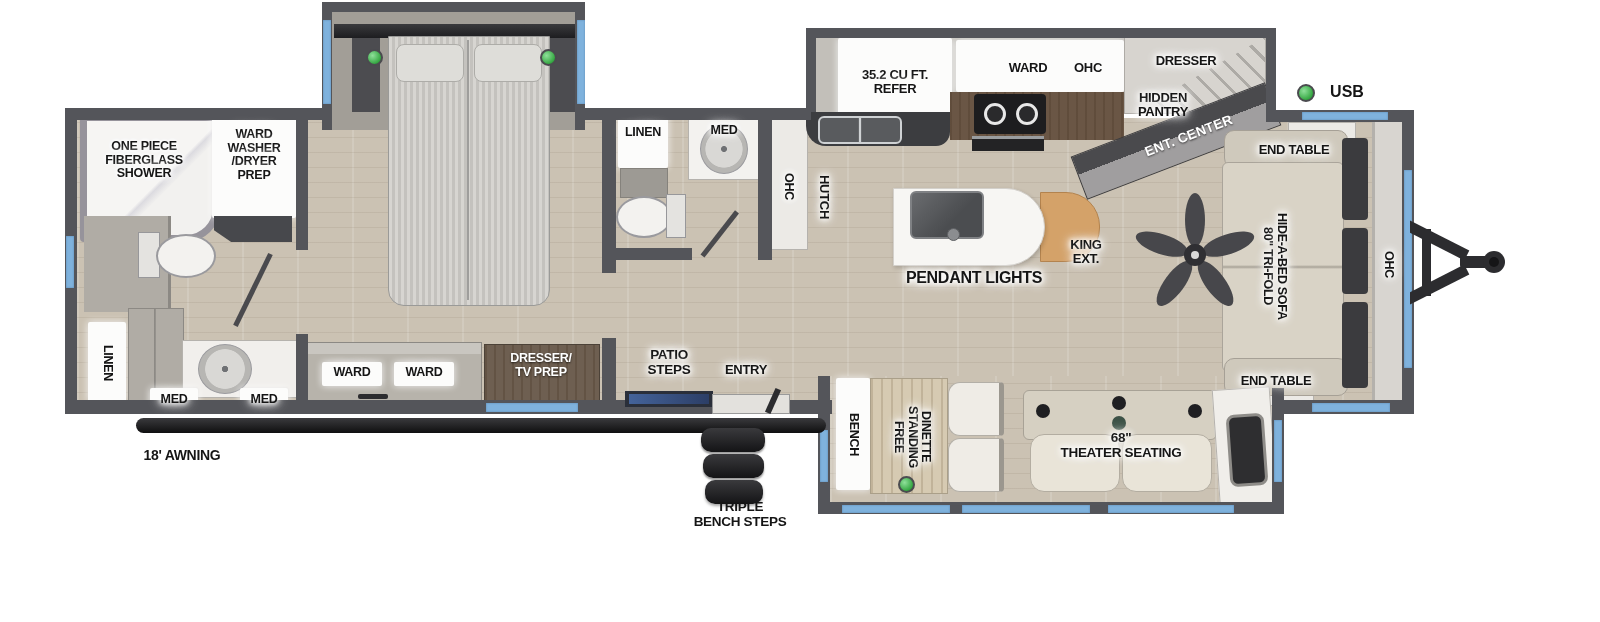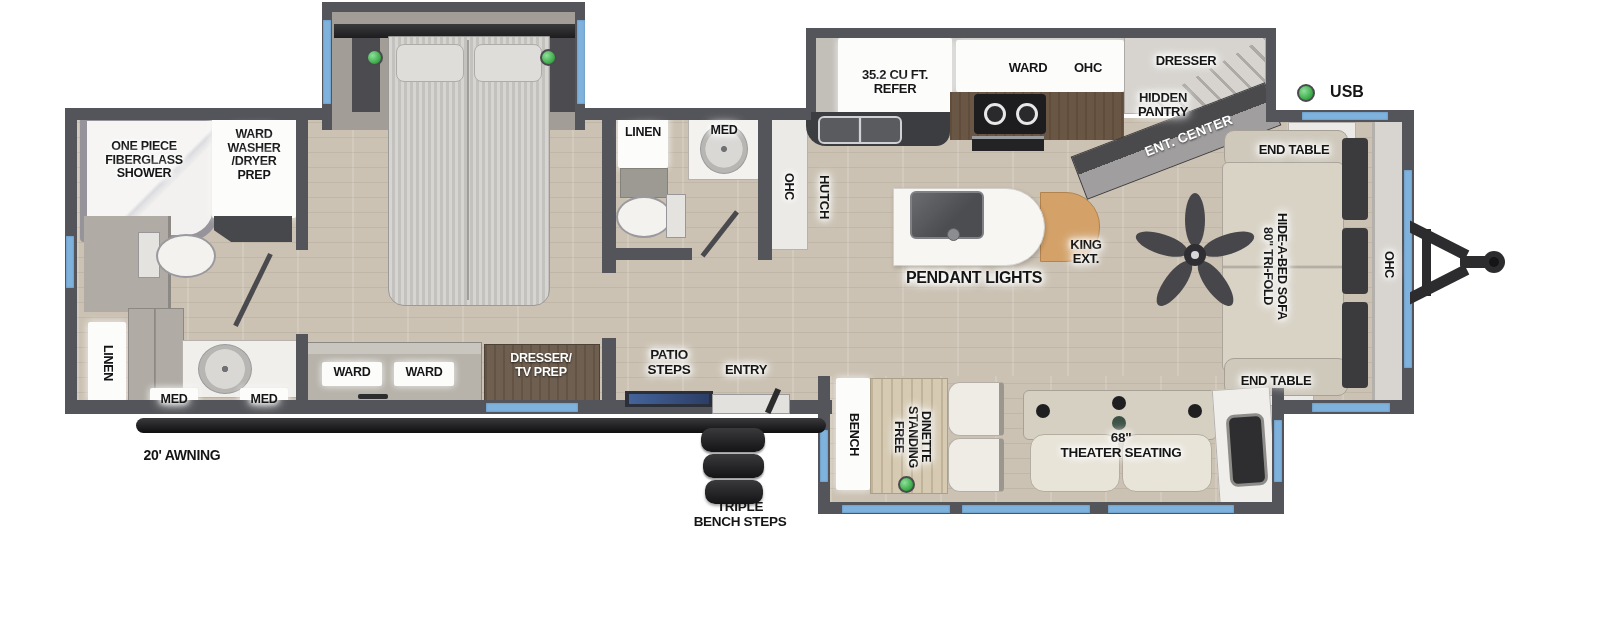--- a/index.html
+++ b/index.html
@@ -234,7 +234,7 @@
   <div class="lbl" style="left:714px;top:363px;width:64px;font-size:13px;">ENTRY</div>
   <div class="lbl" style="left:688px;top:500px;width:104px;font-size:13.5px;text-shadow:none;">TRIPLE
 BENCH STEPS</div>
-  <div class="lbl" style="left:134px;top:448px;width:96px;font-size:14px;text-shadow:none;">20' AWNING</div>
+  <div class="lbl" style="left:134px;top:448px;width:96px;font-size:14px;text-shadow:none;">18' AWNING</div>
 
   <div class="lbl vlbl" style="left:840px;top:396px;width:26px;height:76px;font-size:12.5px;">BENCH</div>
   <div class="lbl vlbl" style="left:884px;top:386px;width:56px;height:102px;font-size:12.5px;">FREE

